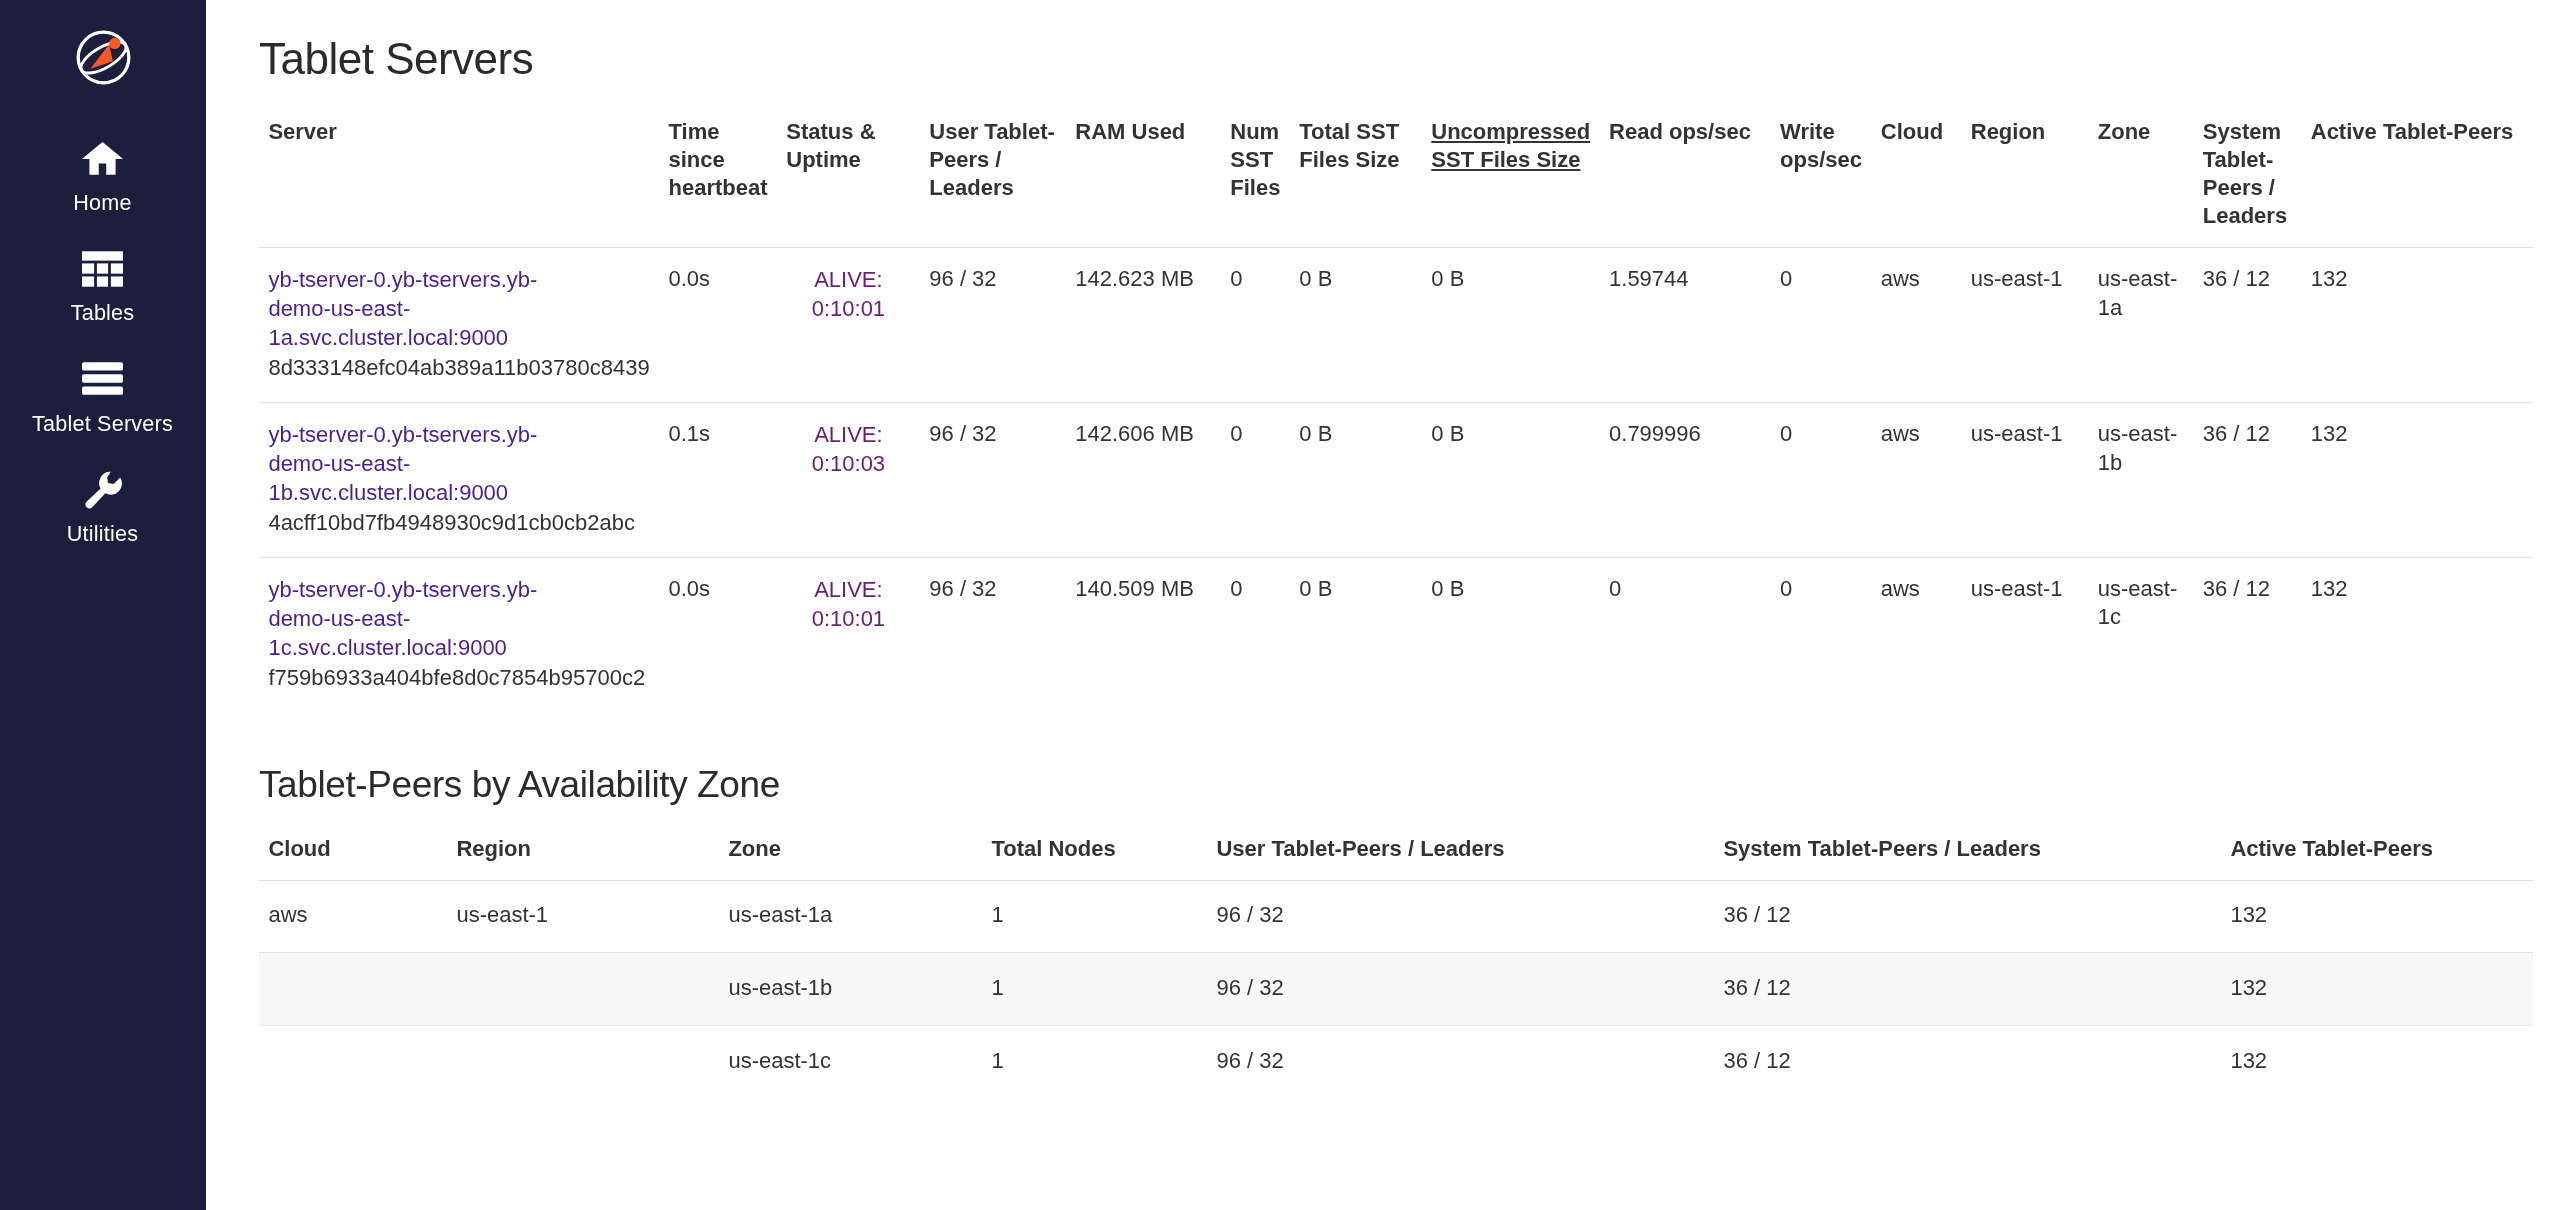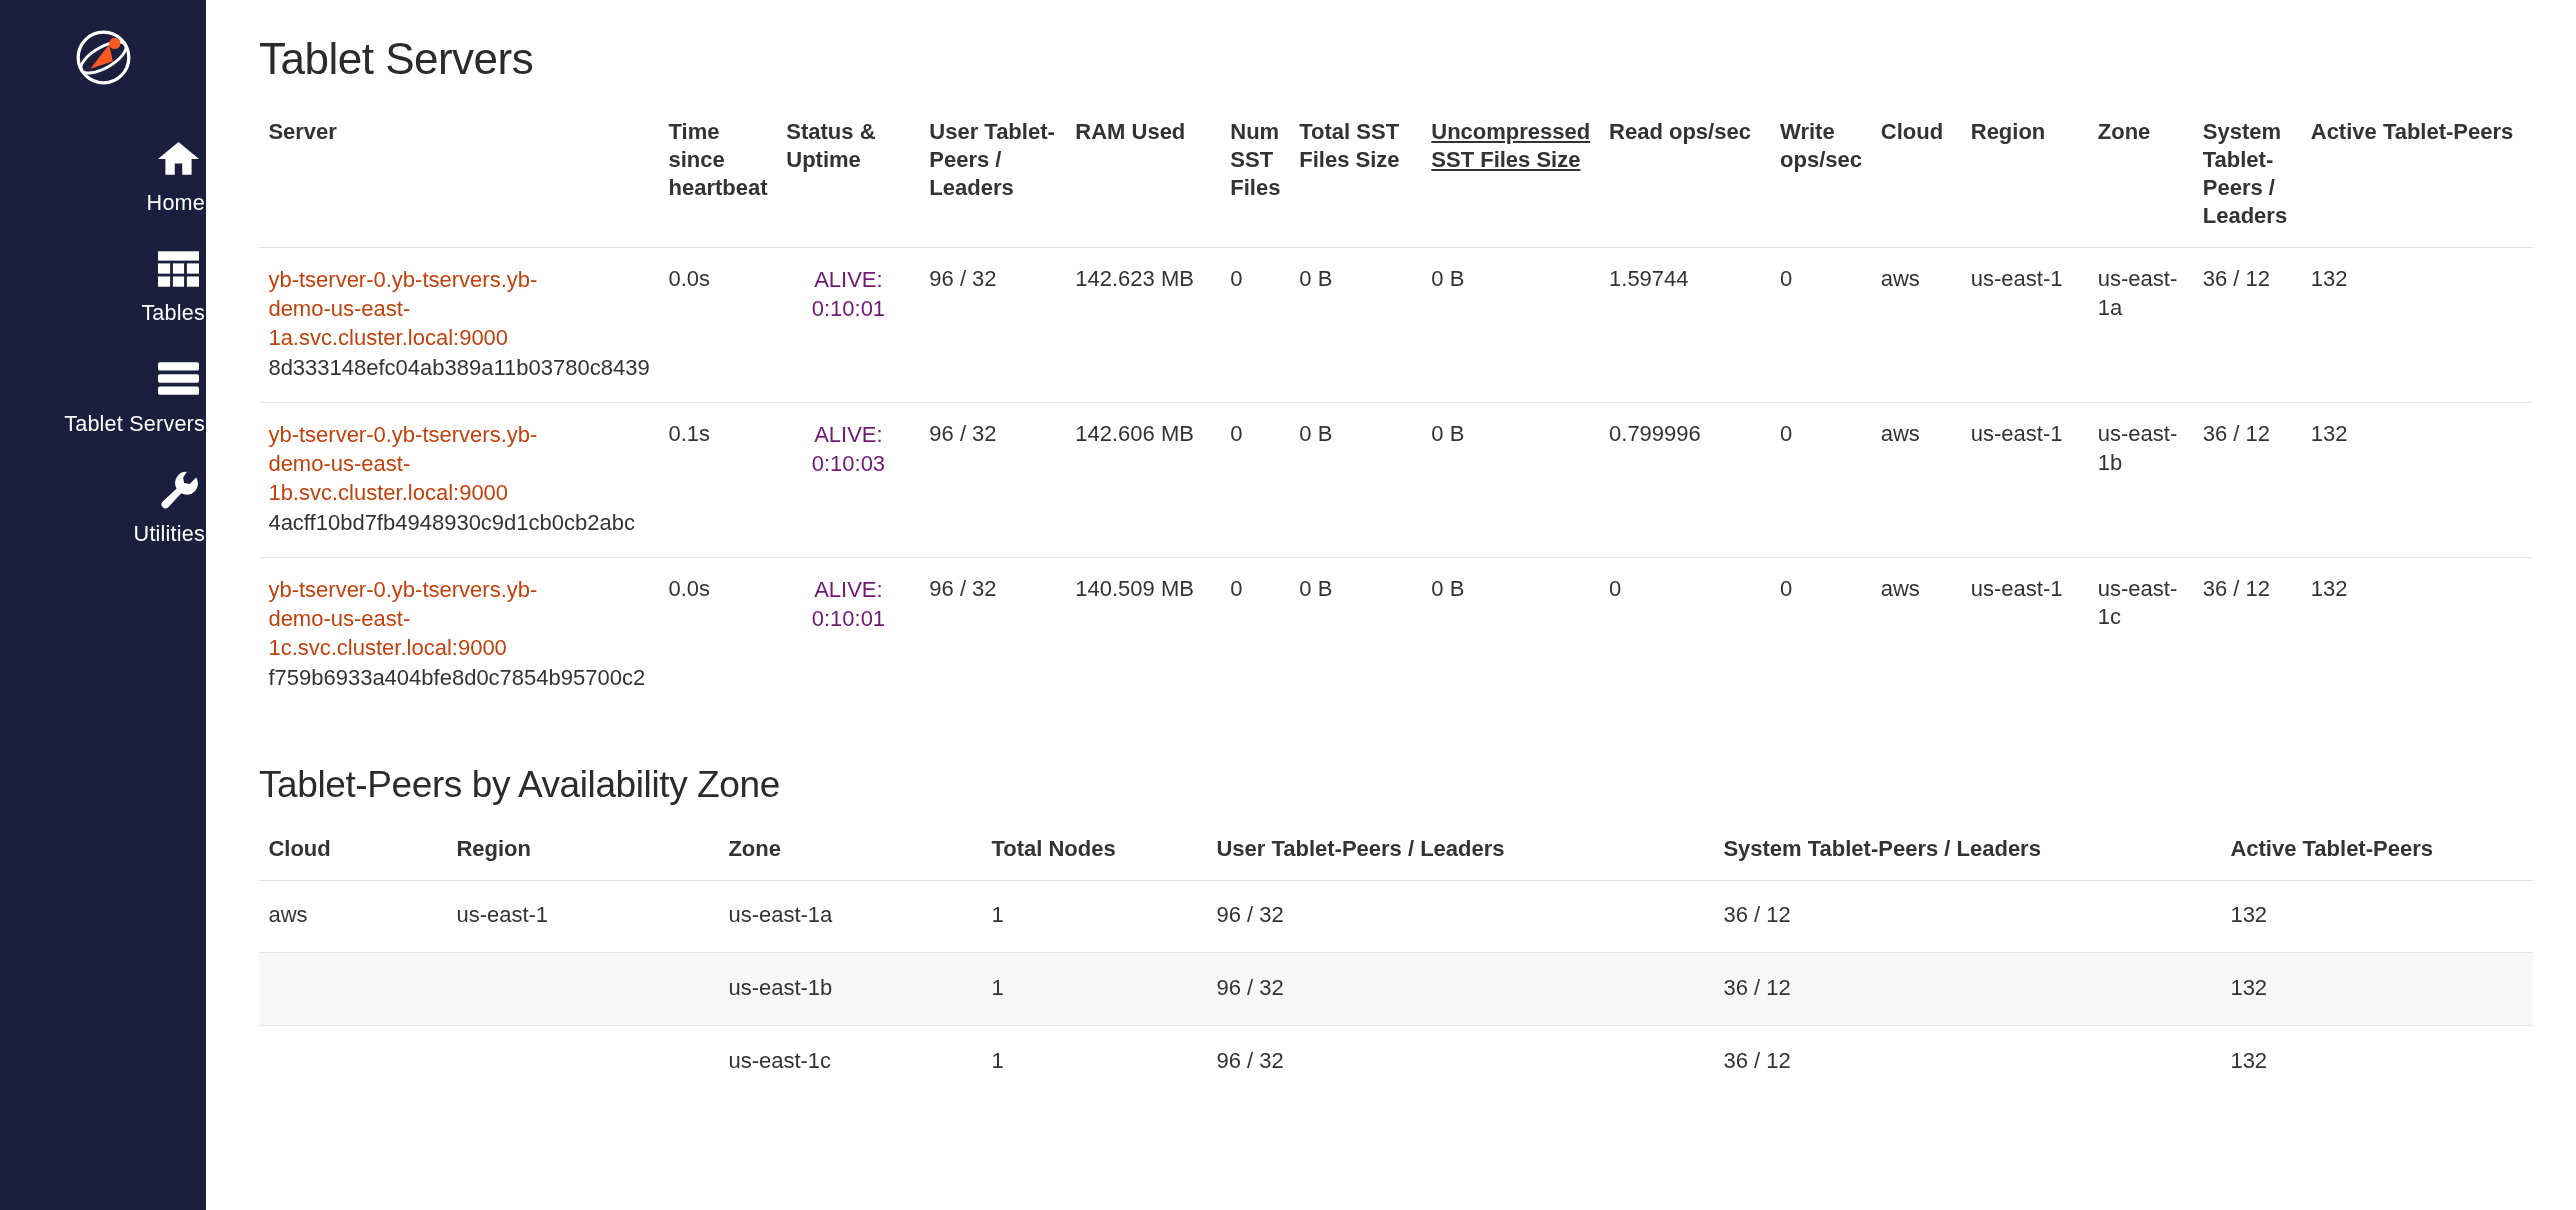--- a/index.html
+++ b/index.html
@@ -39,7 +39,7 @@
     width: 100%;
     display: flex;
     flex-direction: column;
-    align-items: flex-end;
+    align-items: center;
     padding: 17px 1px 13px 0;
     cursor: pointer;
   }

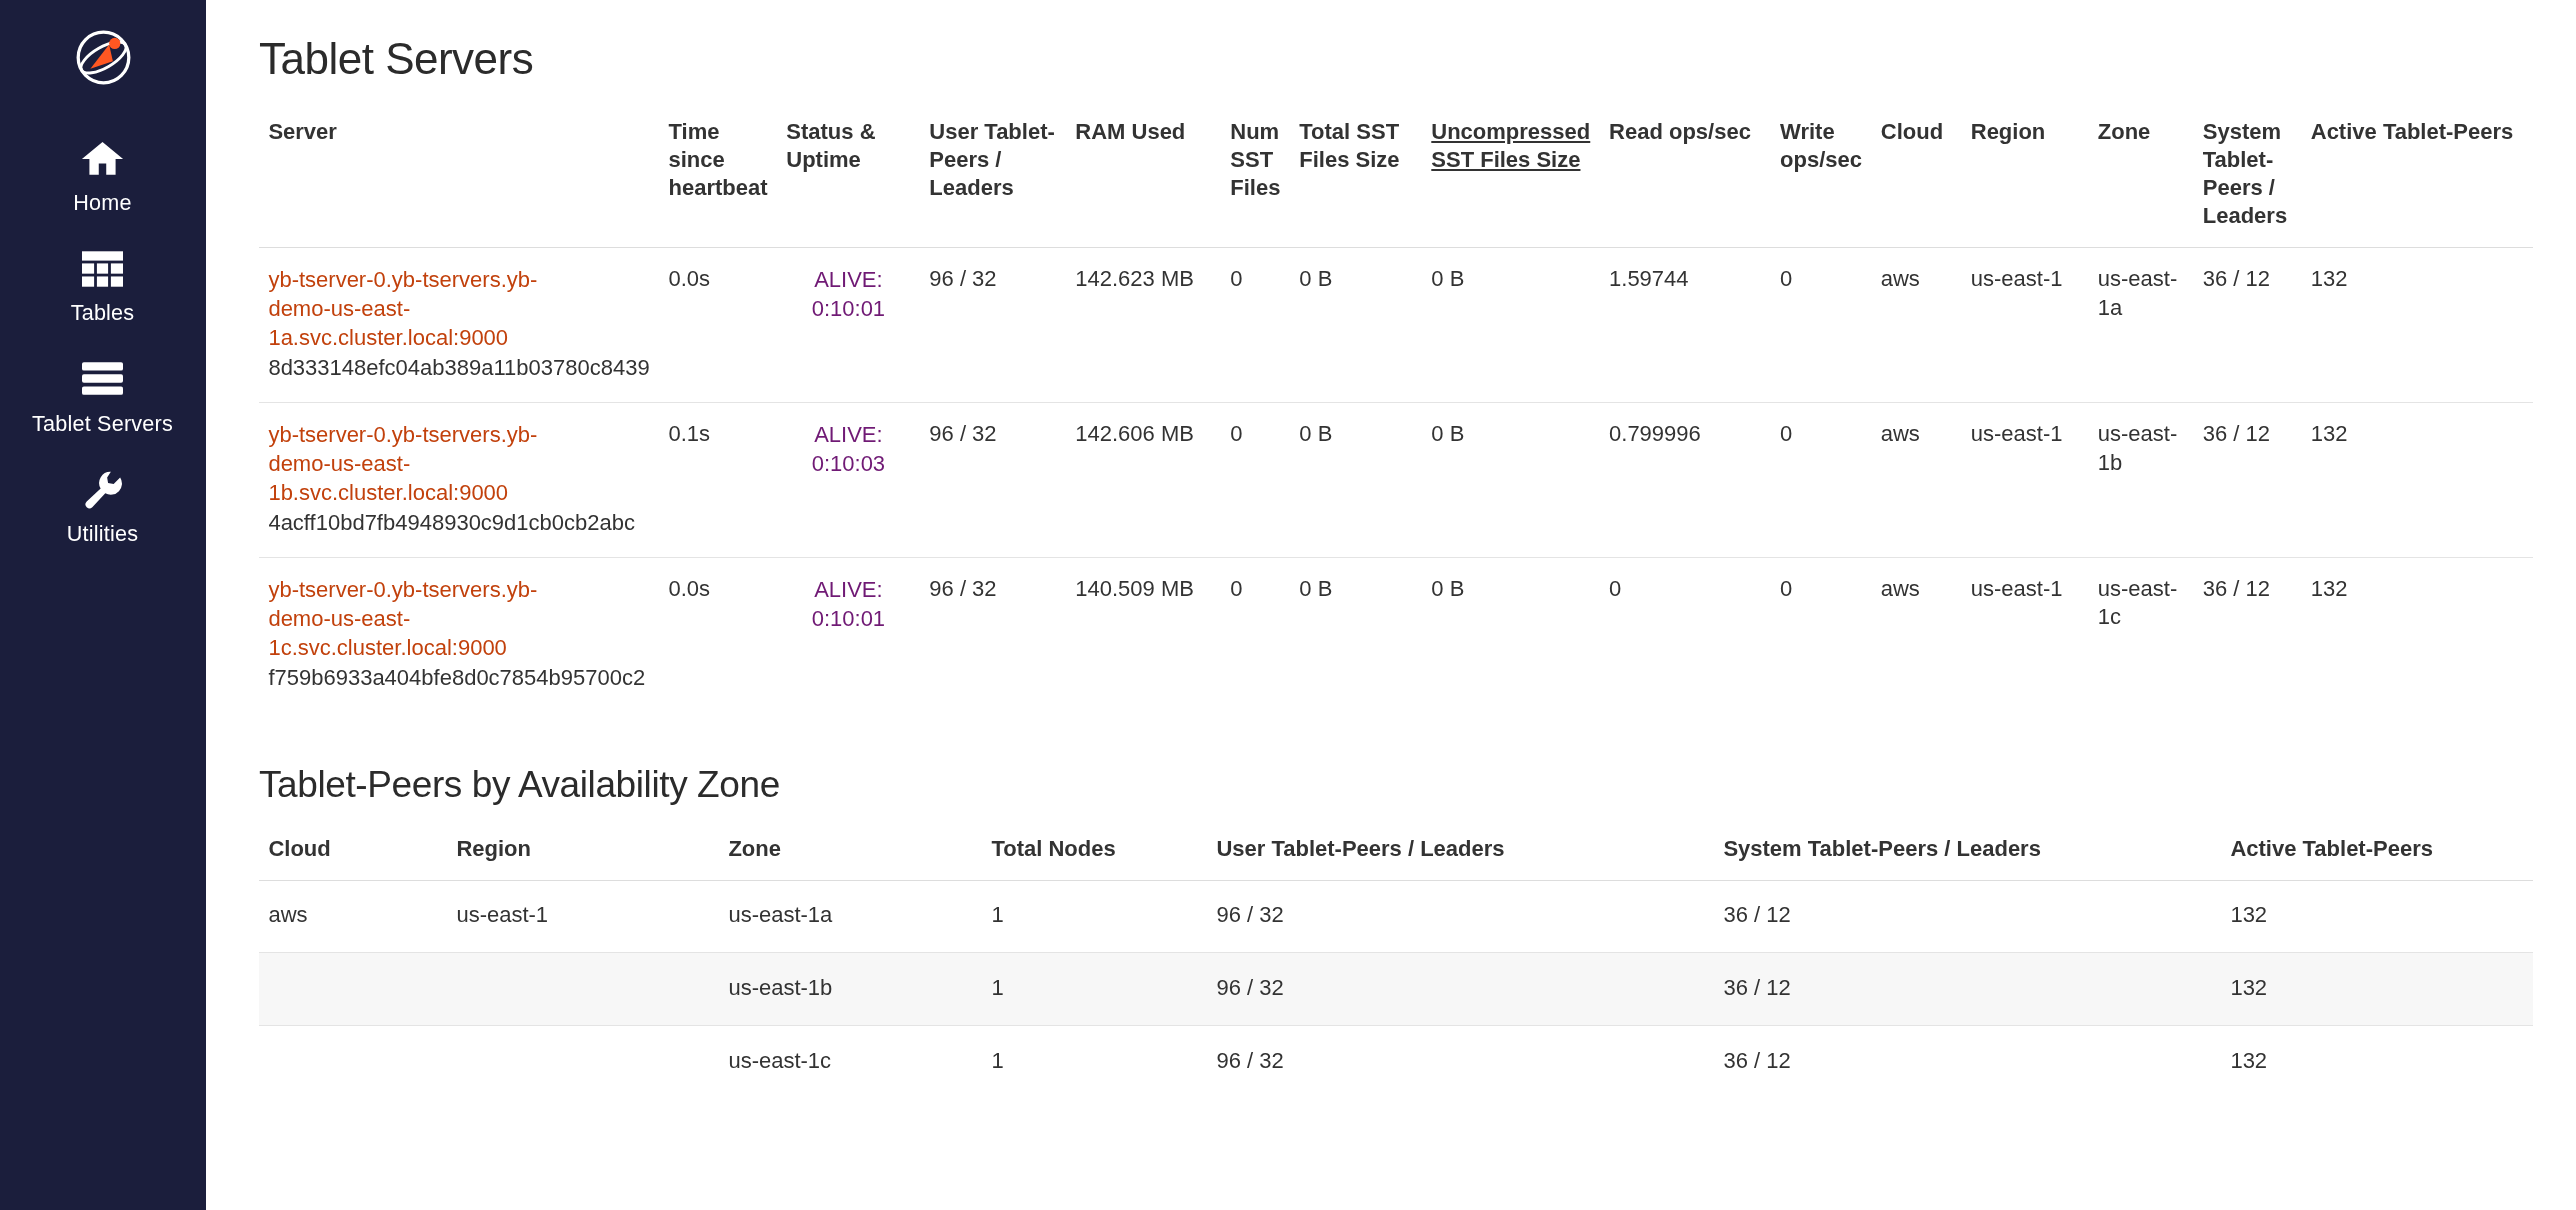--- a/index.html
+++ b/index.html
@@ -103,7 +103,7 @@
   tbody tr:first-child td { border-top: none; }
 
   .srv-link {
-    color: #c2410c;
+    color: #4c1d95;
     text-decoration: none;
     cursor: pointer;
     display: block;

